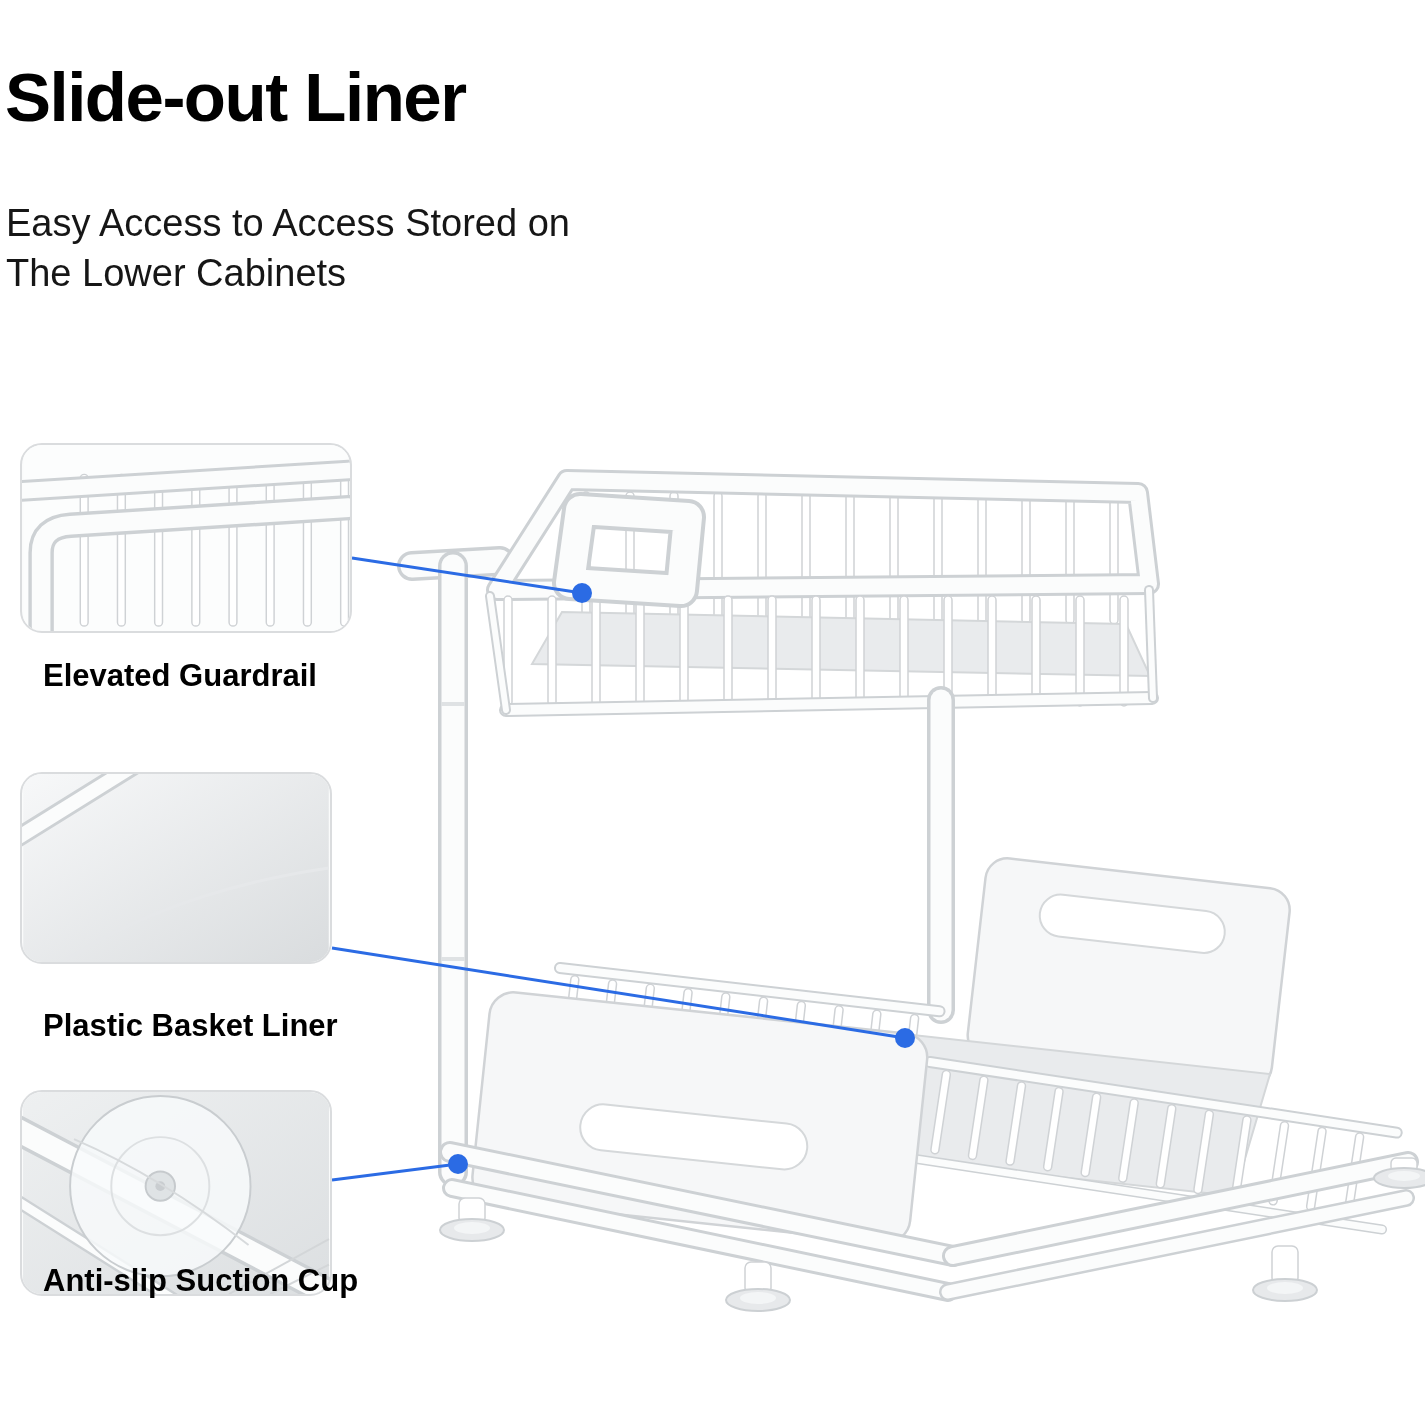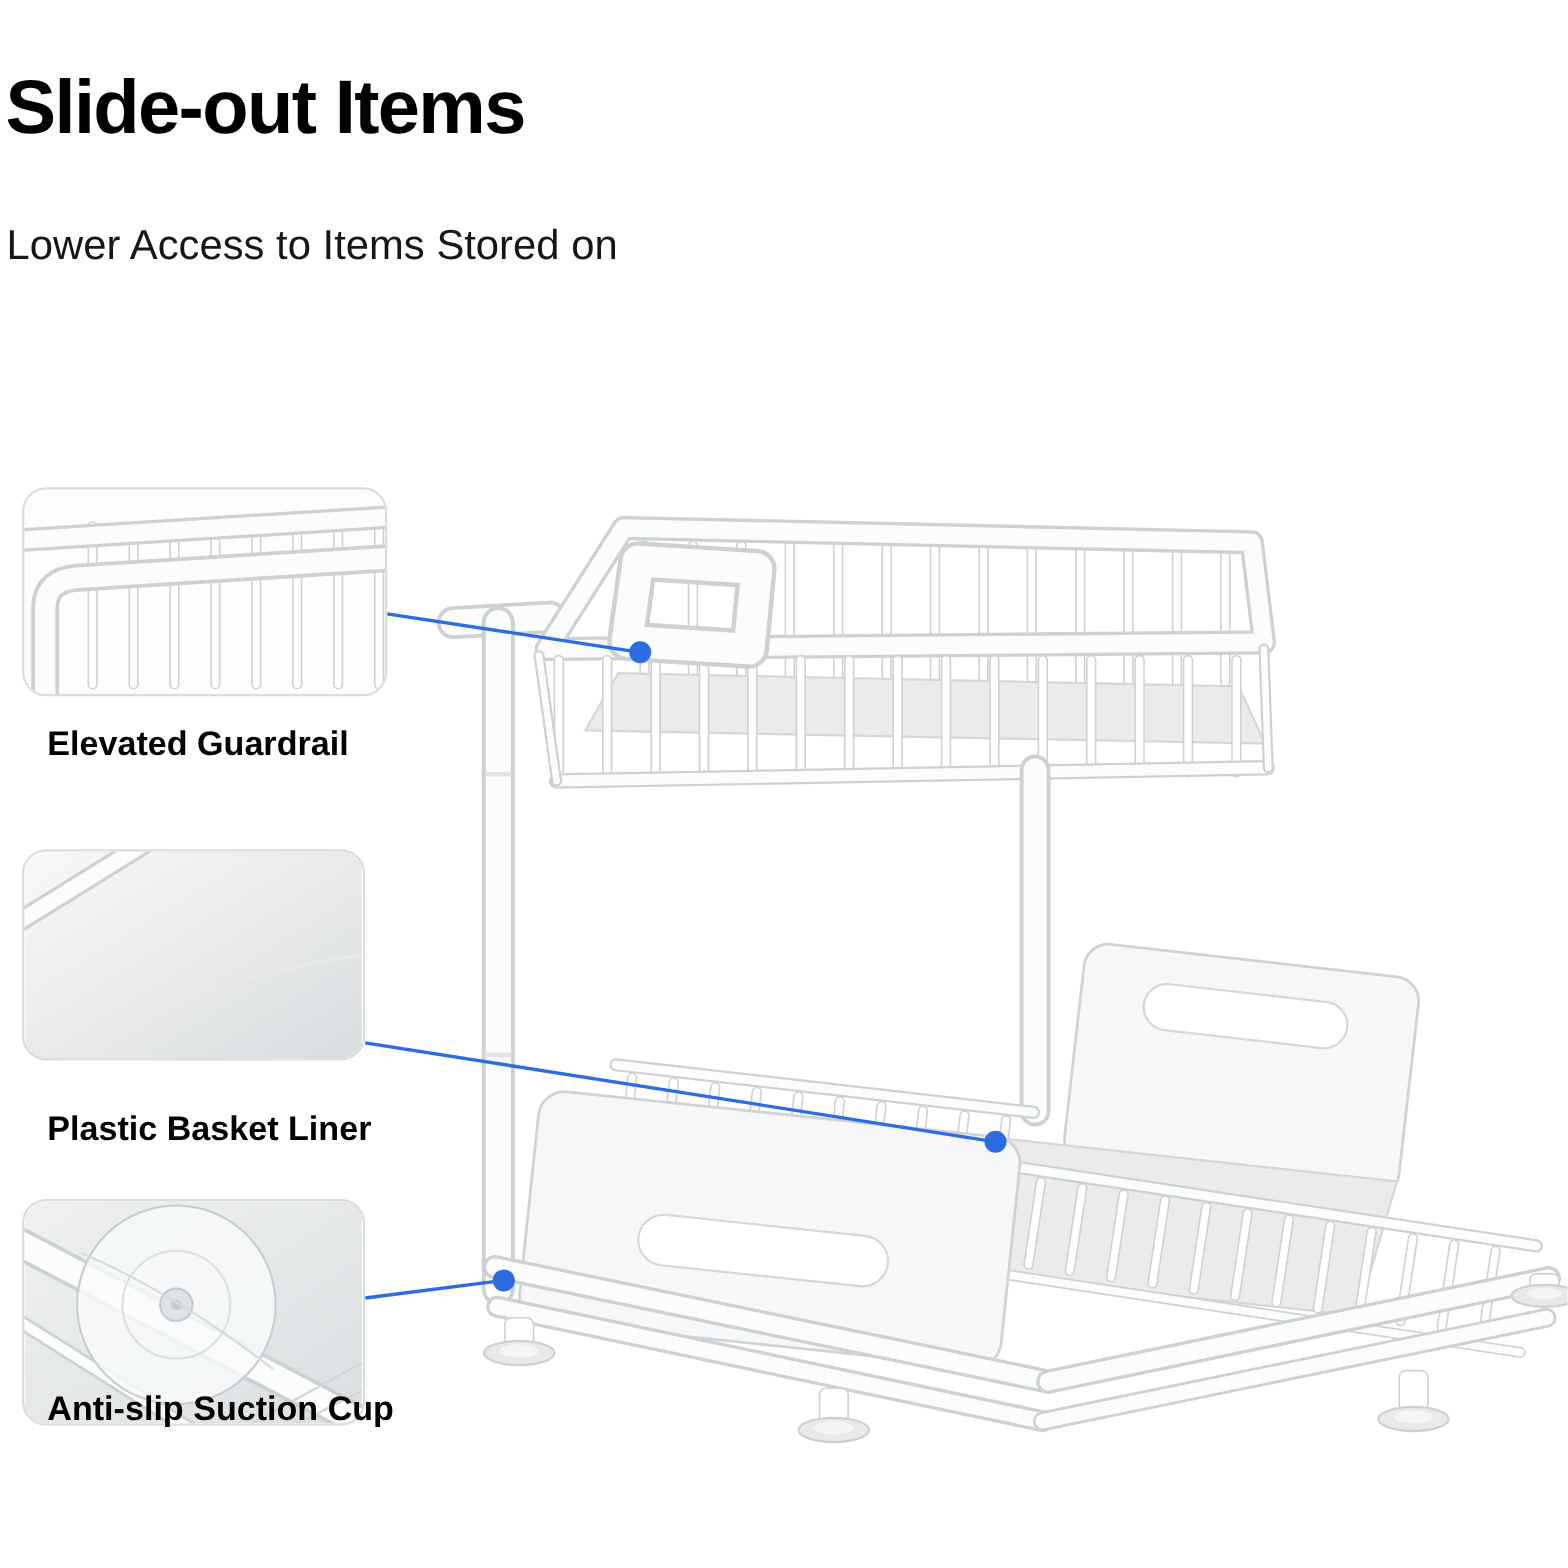--- a/index.html
+++ b/index.html
@@ -199,7 +199,7 @@
   </g>
 </svg>
 
-<h1 class="page-title">Slide-out Items</h1>
+<h1 class="page-title">Slide-out Liner</h1>
 <p class="page-subtitle"><span>Lower Access to Items Stored on</span><br></p>
 
 <div class="thumb" id="thumb-guardrail">

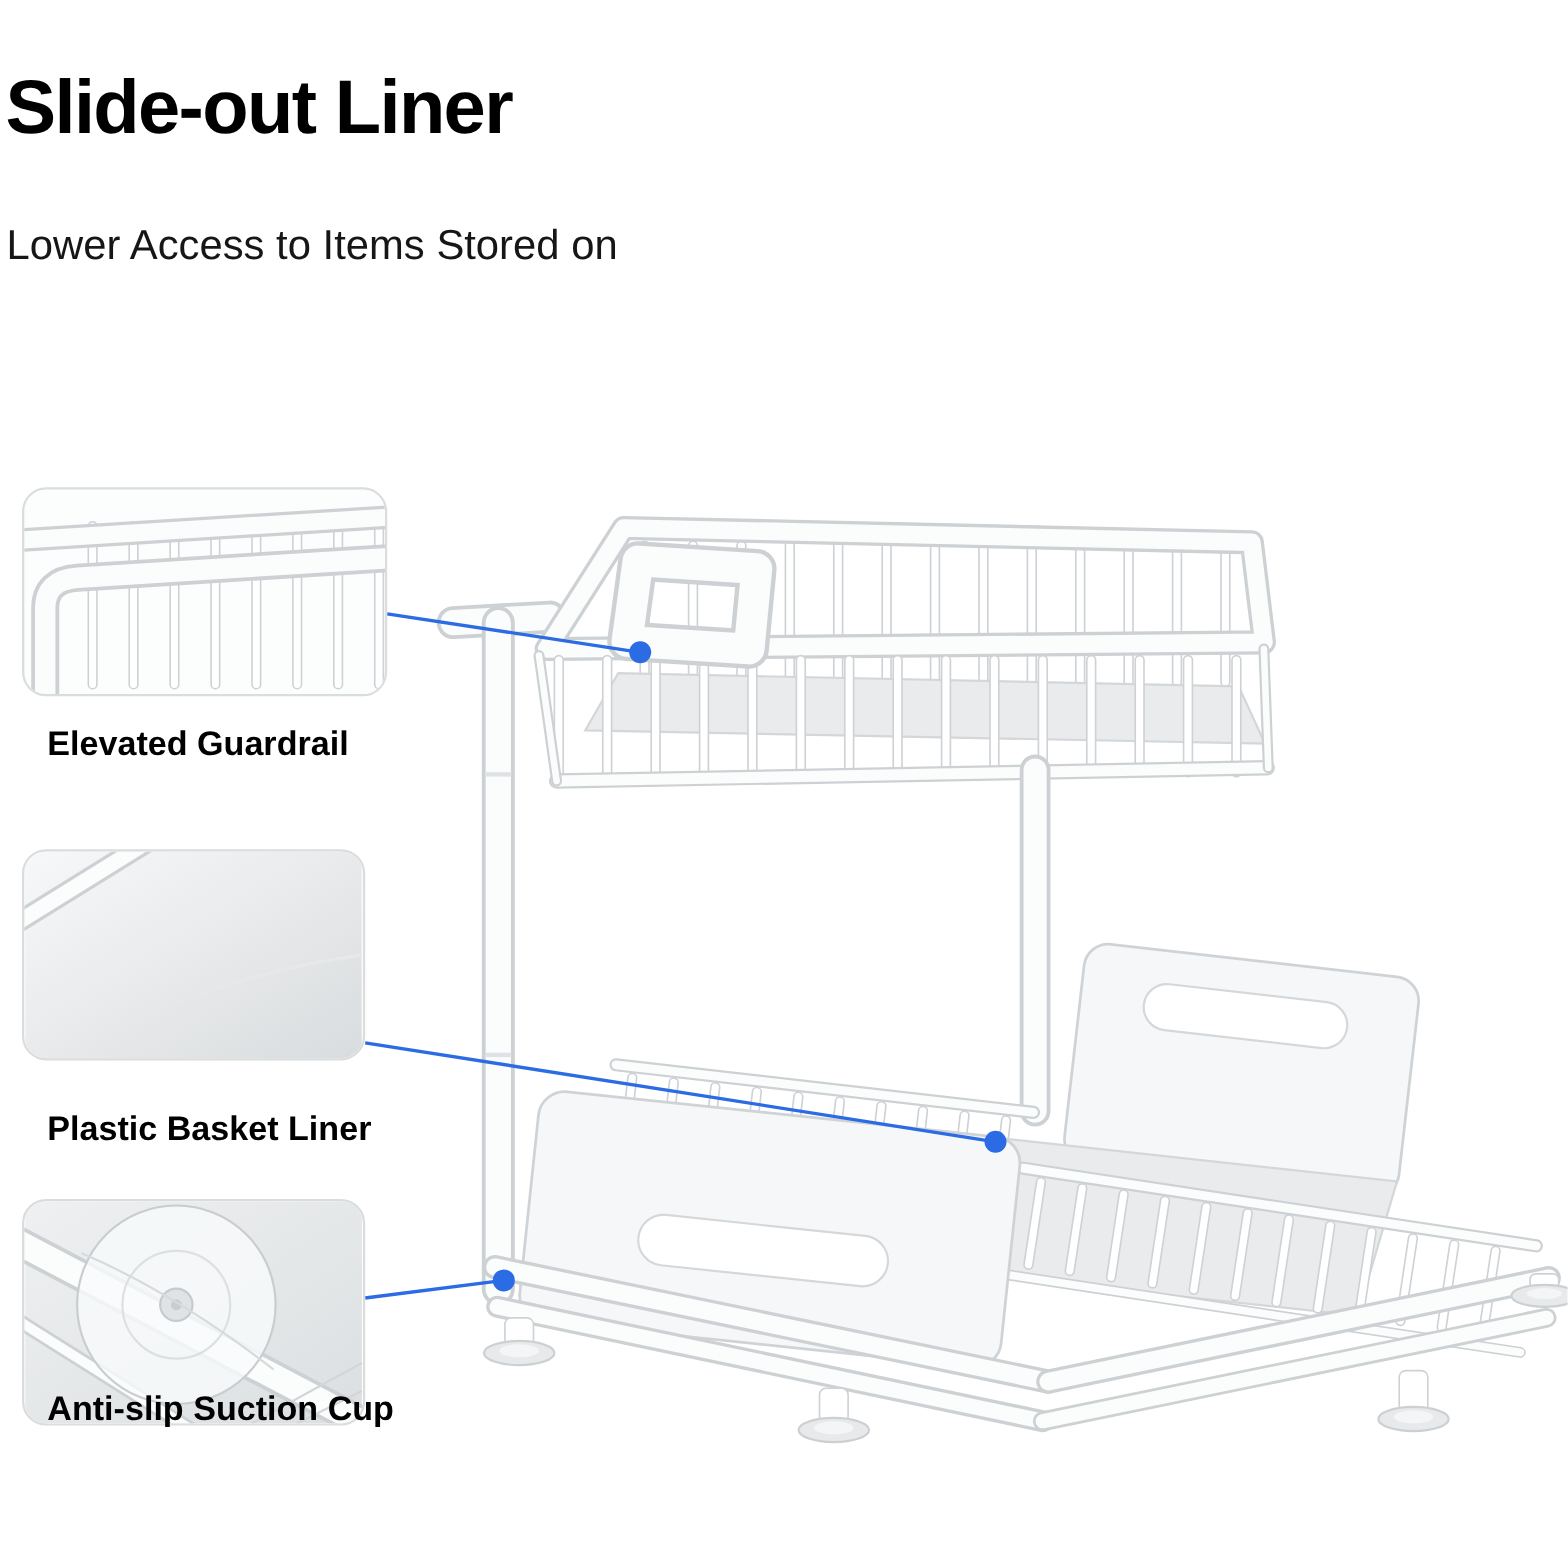--- a/index.html
+++ b/index.html
@@ -200,7 +200,7 @@
 </svg>
 
 <h1 class="page-title">Slide-out Liner</h1>
-<p class="page-subtitle"><span>Lower Access to Items Stored on</span><br></p>
+<p class="page-subtitle"><span>Easy Access to Access Stored on</span><br></p>
 
 <div class="thumb" id="thumb-guardrail">
   <svg viewBox="0 0 332 190">

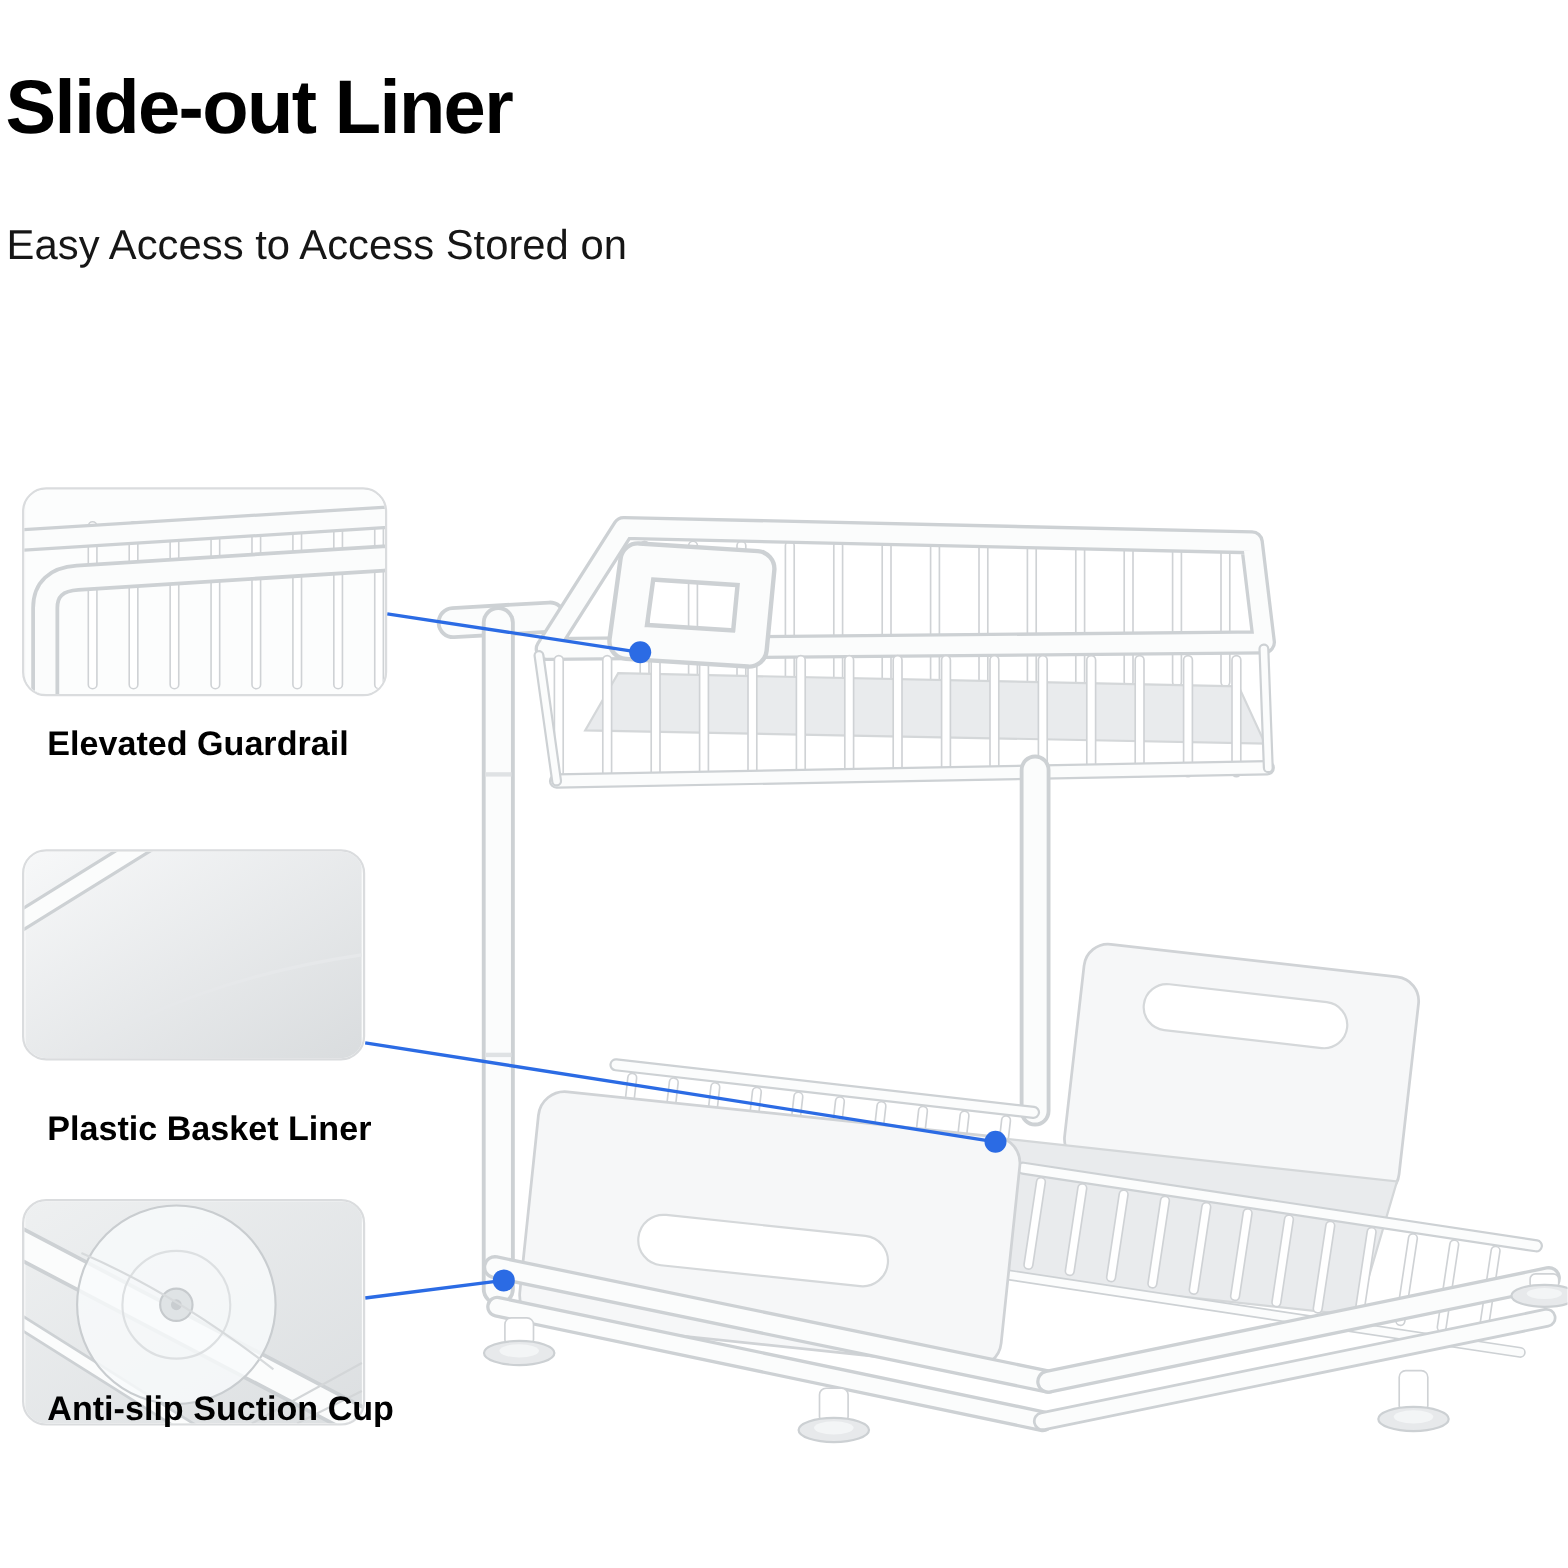--- a/index.html
+++ b/index.html
@@ -200,7 +200,7 @@
 </svg>
 
 <h1 class="page-title">Slide-out Liner</h1>
-<p class="page-subtitle"><span>Easy Access to Access Stored on</span><br></p>
+<p class="page-subtitle"><span>Easy Access to Access Stored on</span><br><span>The Lower Cabinets</span></p>
 
 <div class="thumb" id="thumb-guardrail">
   <svg viewBox="0 0 332 190">

